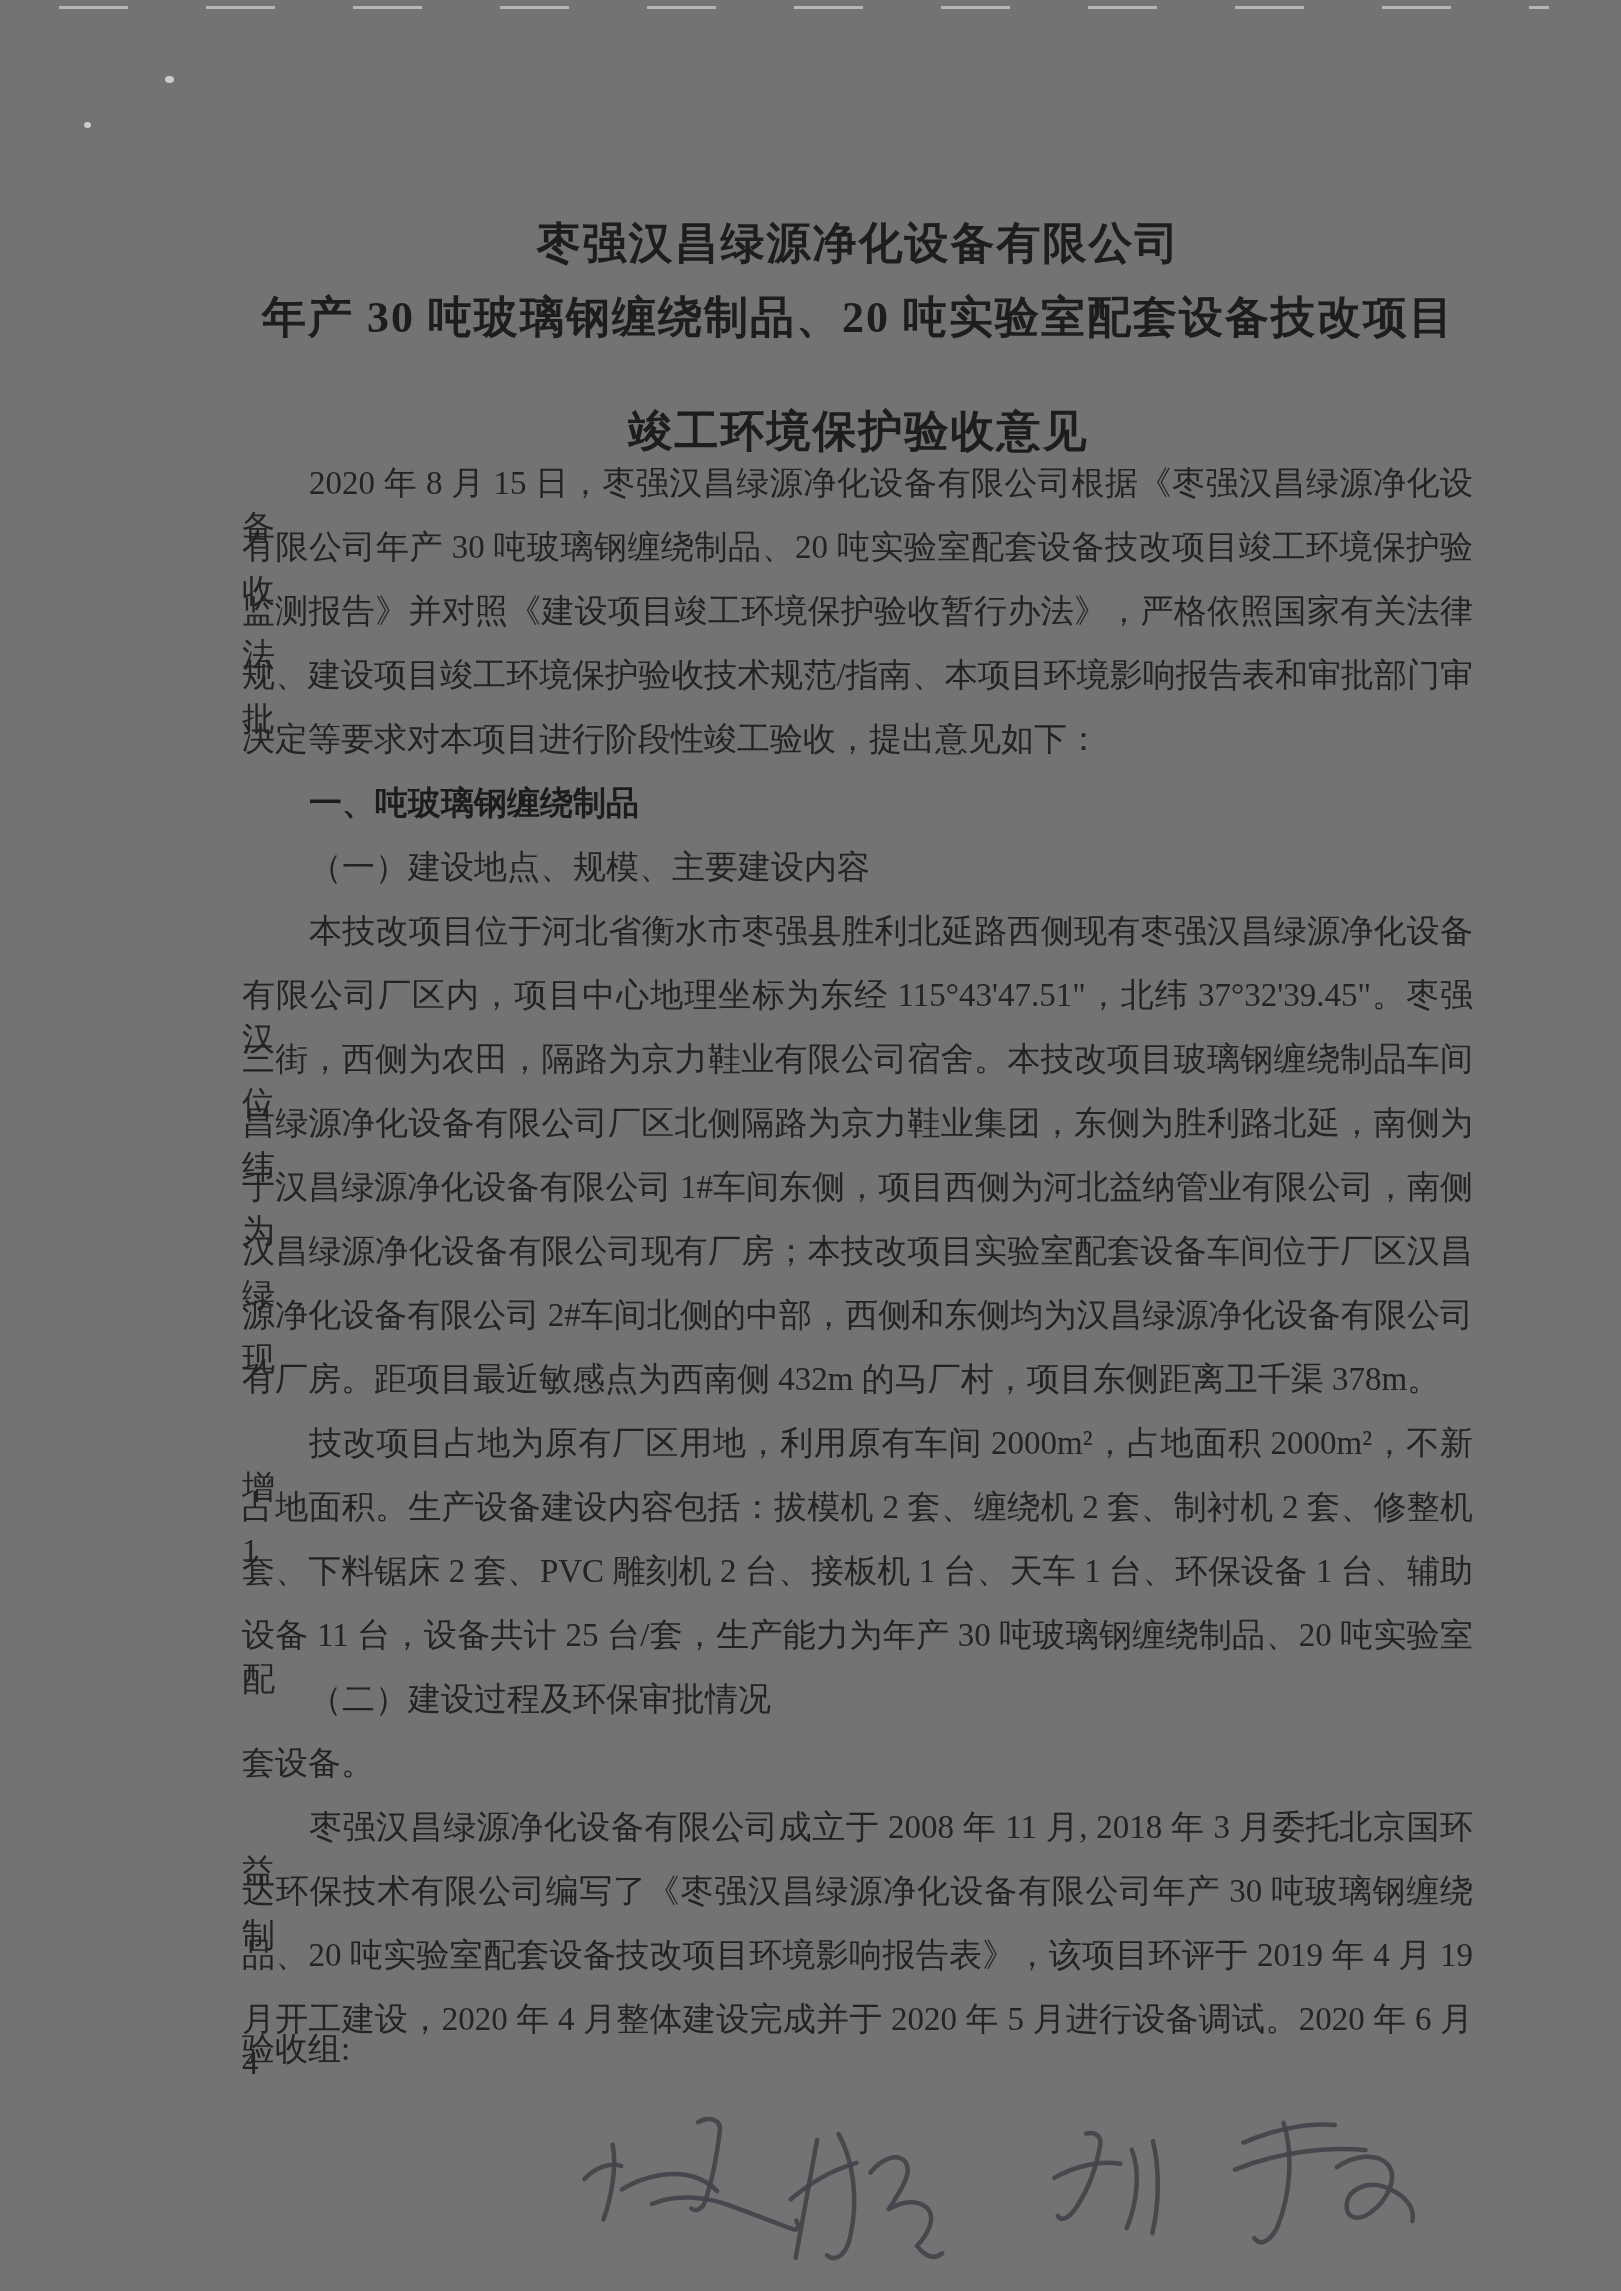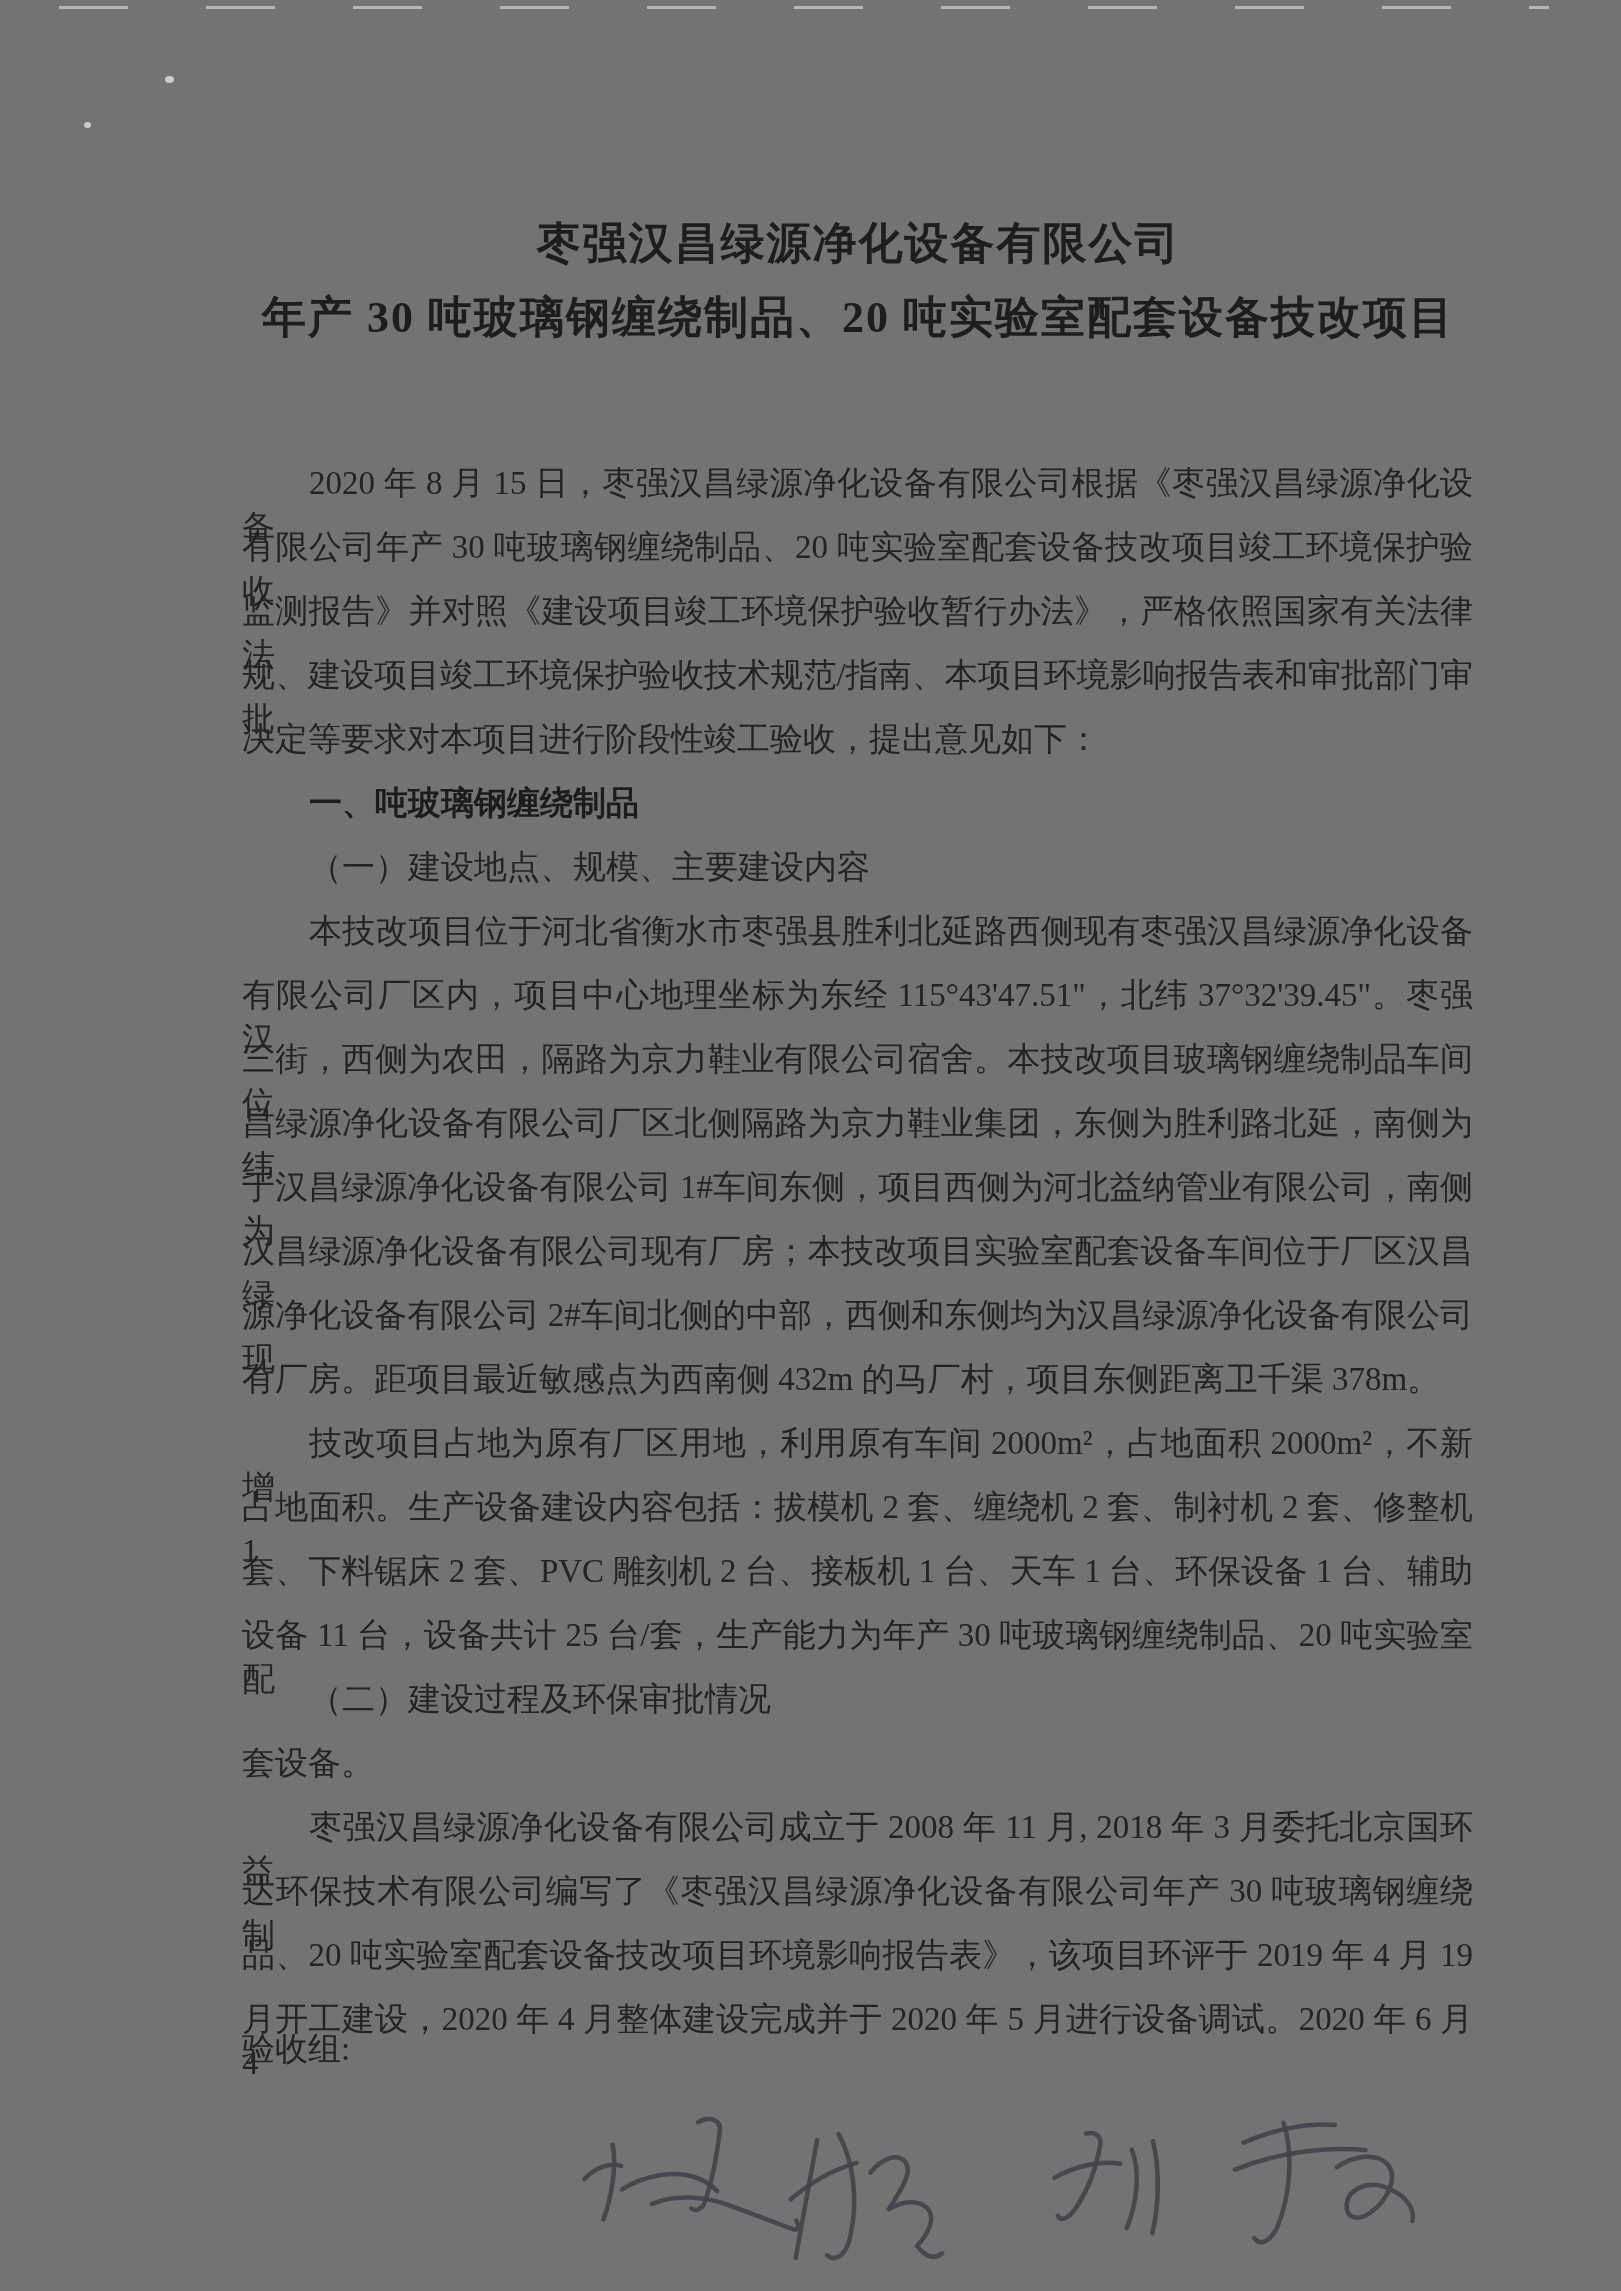--- a/index.html
+++ b/index.html
@@ -60,6 +60,7 @@
 
   <div class="title-line t1">枣强汉昌绿源净化设备有限公司</div>
   <div class="title-line t2">年产 30 吨玻璃钢缠绕制品、20 吨实验室配套设备技改项目</div>
+  <div class="title-line t3">竣工环境保护验收意见</div>
 
   <div class="doc-body">
     <div class="line indent">2020 年 8 月 15 日，枣强汉昌绿源净化设备有限公司根据《枣强汉昌绿源净化设备</div>

